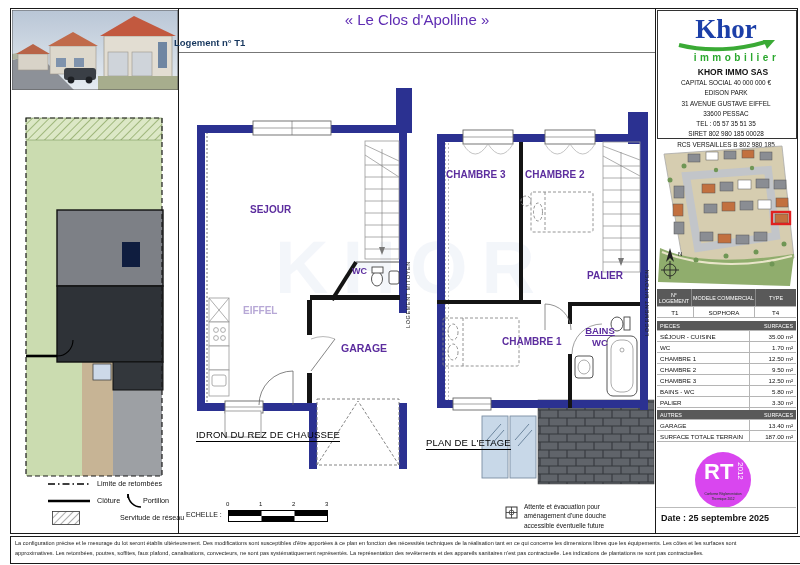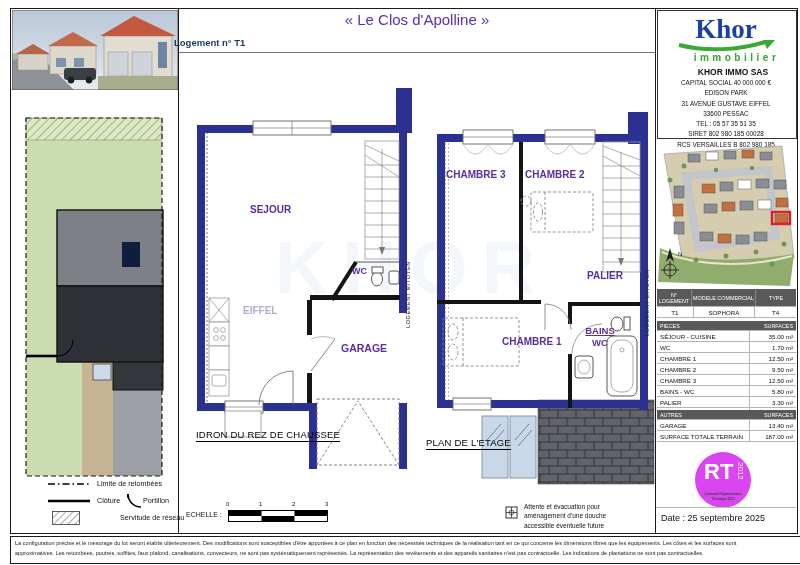--- a/index.html
+++ b/index.html
@@ -459,7 +459,7 @@
   </div>
 
   <div class="a hline" style="left:656px;top:507px;width:140px;border-top-color:#bbb;"></div>
-  <div class="a" style="left:661px;top:513px;font-size:9px;font-weight:400;">Date : 25 septembre 2025</div>
+  <div class="a" style="left:661px;top:513px;font-size:9px;font-weight:700;">Date : 25 septembre 2025</div>
 
   <div class="a frame" style="left:10px;top:536px;width:783px;height:24px;padding:1px 4px;overflow:hidden;">
     <div class="disc">La configuration précise et le mesurage du lot seront établis ultérieurement. Des modifications sont susceptibles d'être apportées à ce plan en fonction des nécessités techniques de la réalisation tant en ce qui concerne les dimensions libres que les équipements. Les côtes et les surfaces sont</div>

